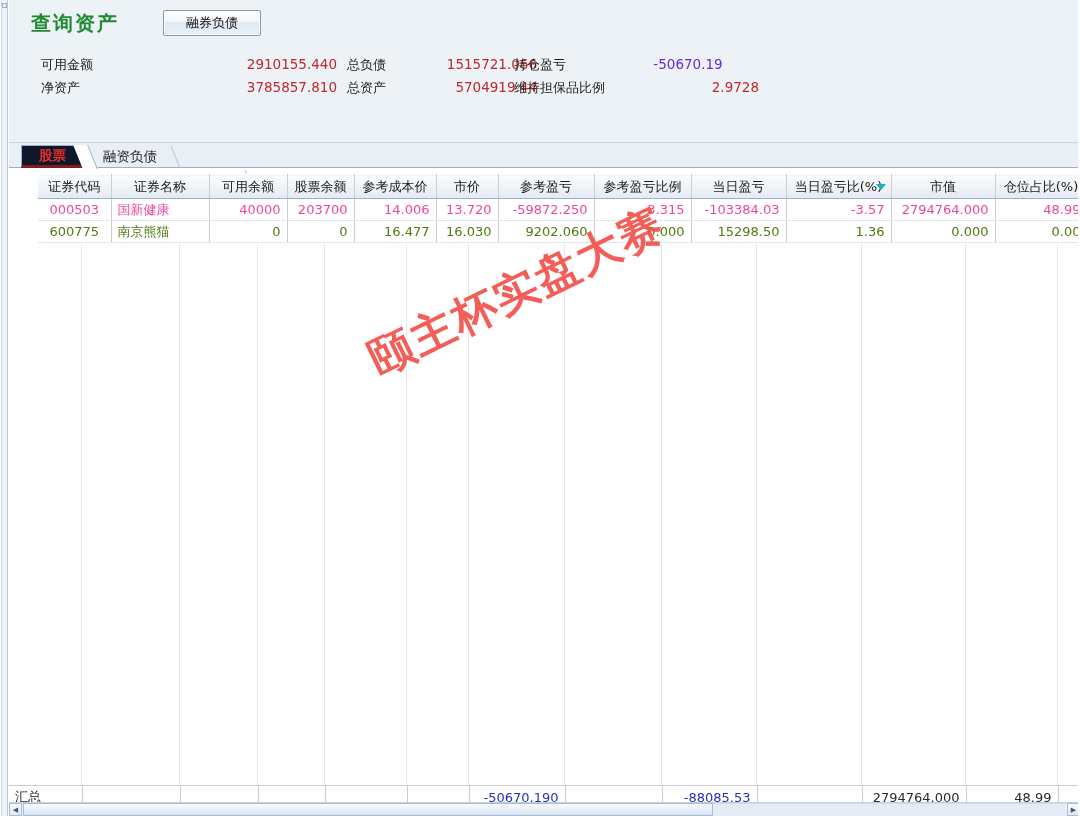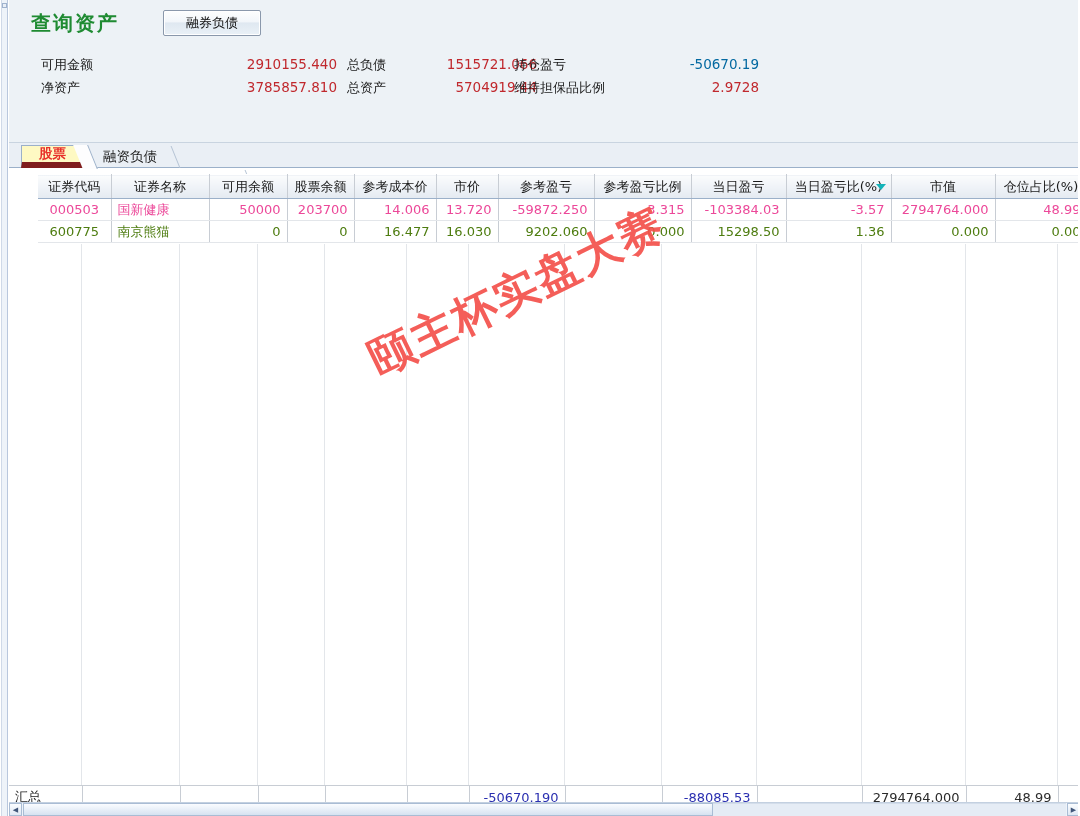--- a/index.html
+++ b/index.html
@@ -55,7 +55,7 @@
   .fl{position:absolute;font-size:13px;color:#1b1b1b;white-space:nowrap;}
   .fv{position:absolute;font-size:13.5px;text-align:right;white-space:nowrap;}
   .red{color:#c0282d;}
-  .blue{color:#0369a1;}
+  .blue{color:#6d28d9;text-align:center;}
 
   
   .c1L{left:24px;}      .c1V{left:100px;width:220px;}

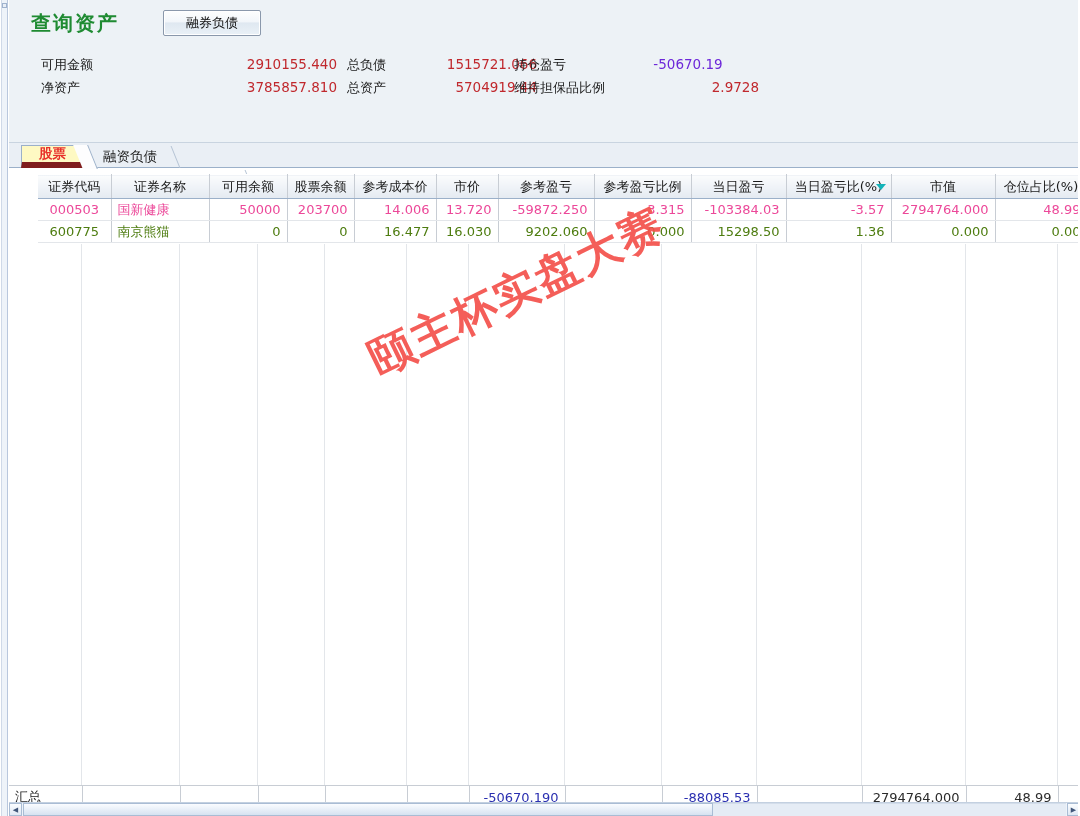--- a/index.html
+++ b/index.html
@@ -88,8 +88,8 @@
     background:linear-gradient(to bottom right,transparent 0,transparent 48%,#9bb0c9 48%,#9bb0c9 53%,transparent 53%);
   }
   .tab.active{
-    background:#fef9c3;color:#e8302a;font-weight:bold;
-    border:1px solid #9bb0c9;border-bottom:6px solid #7f1d1d;
+    background:#0f172a;color:#e8302a;font-weight:bold;
+    border:1px solid #9bb0c9;border-bottom:3px solid #7f1d1d;
     border-right:none;
     z-index:3;
   }

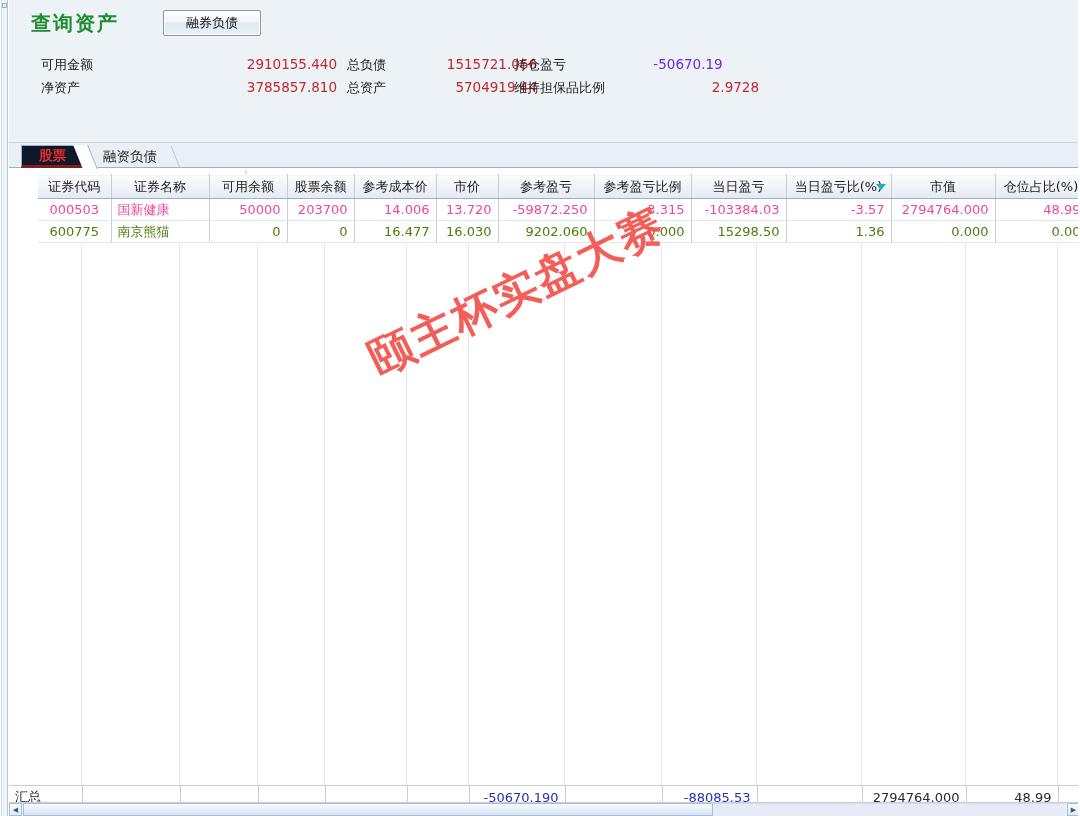--- a/index.html
+++ b/index.html
@@ -298,7 +298,7 @@
         <tr class="row-blue">
           <td class="ctr">000503</td>
           <td class="lft">国新健康</td>
-          <td class="num">50000</td>
+          <td class="num">40000</td>
           <td class="num">203700</td>
           <td class="num">14.006</td>
           <td class="num">13.720</td>

